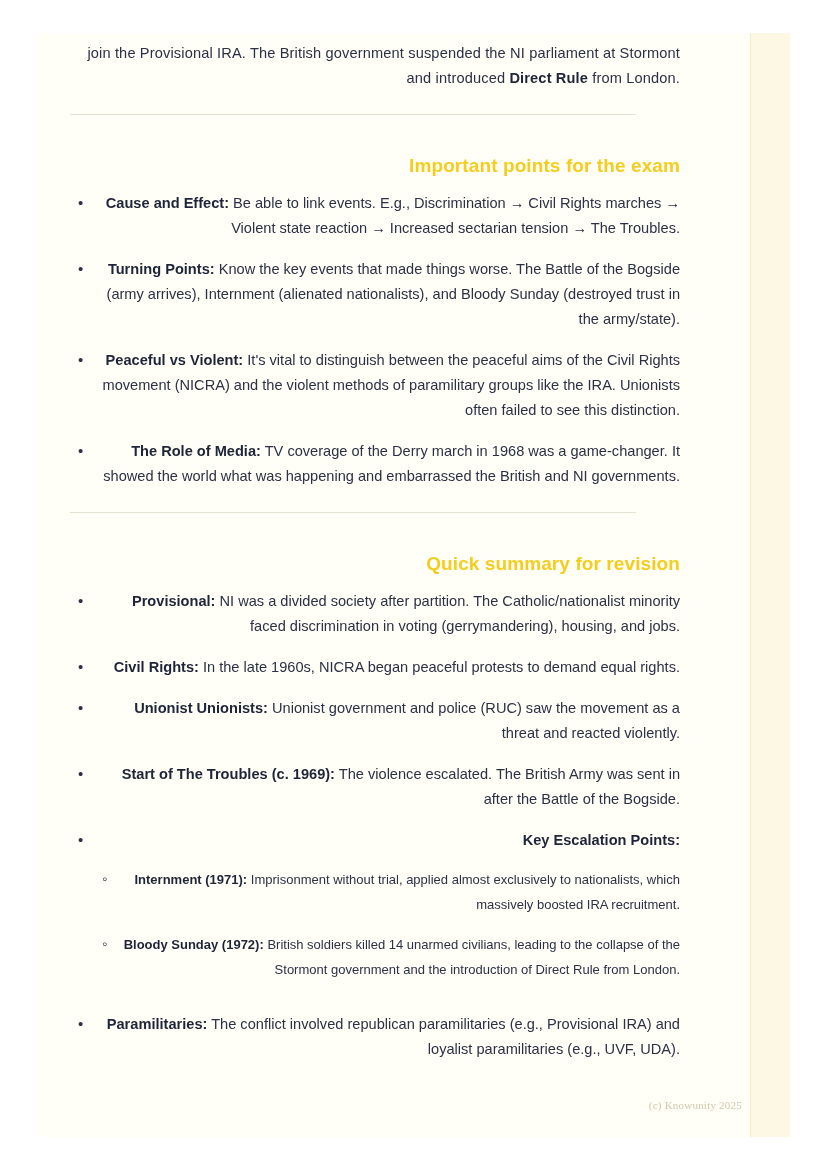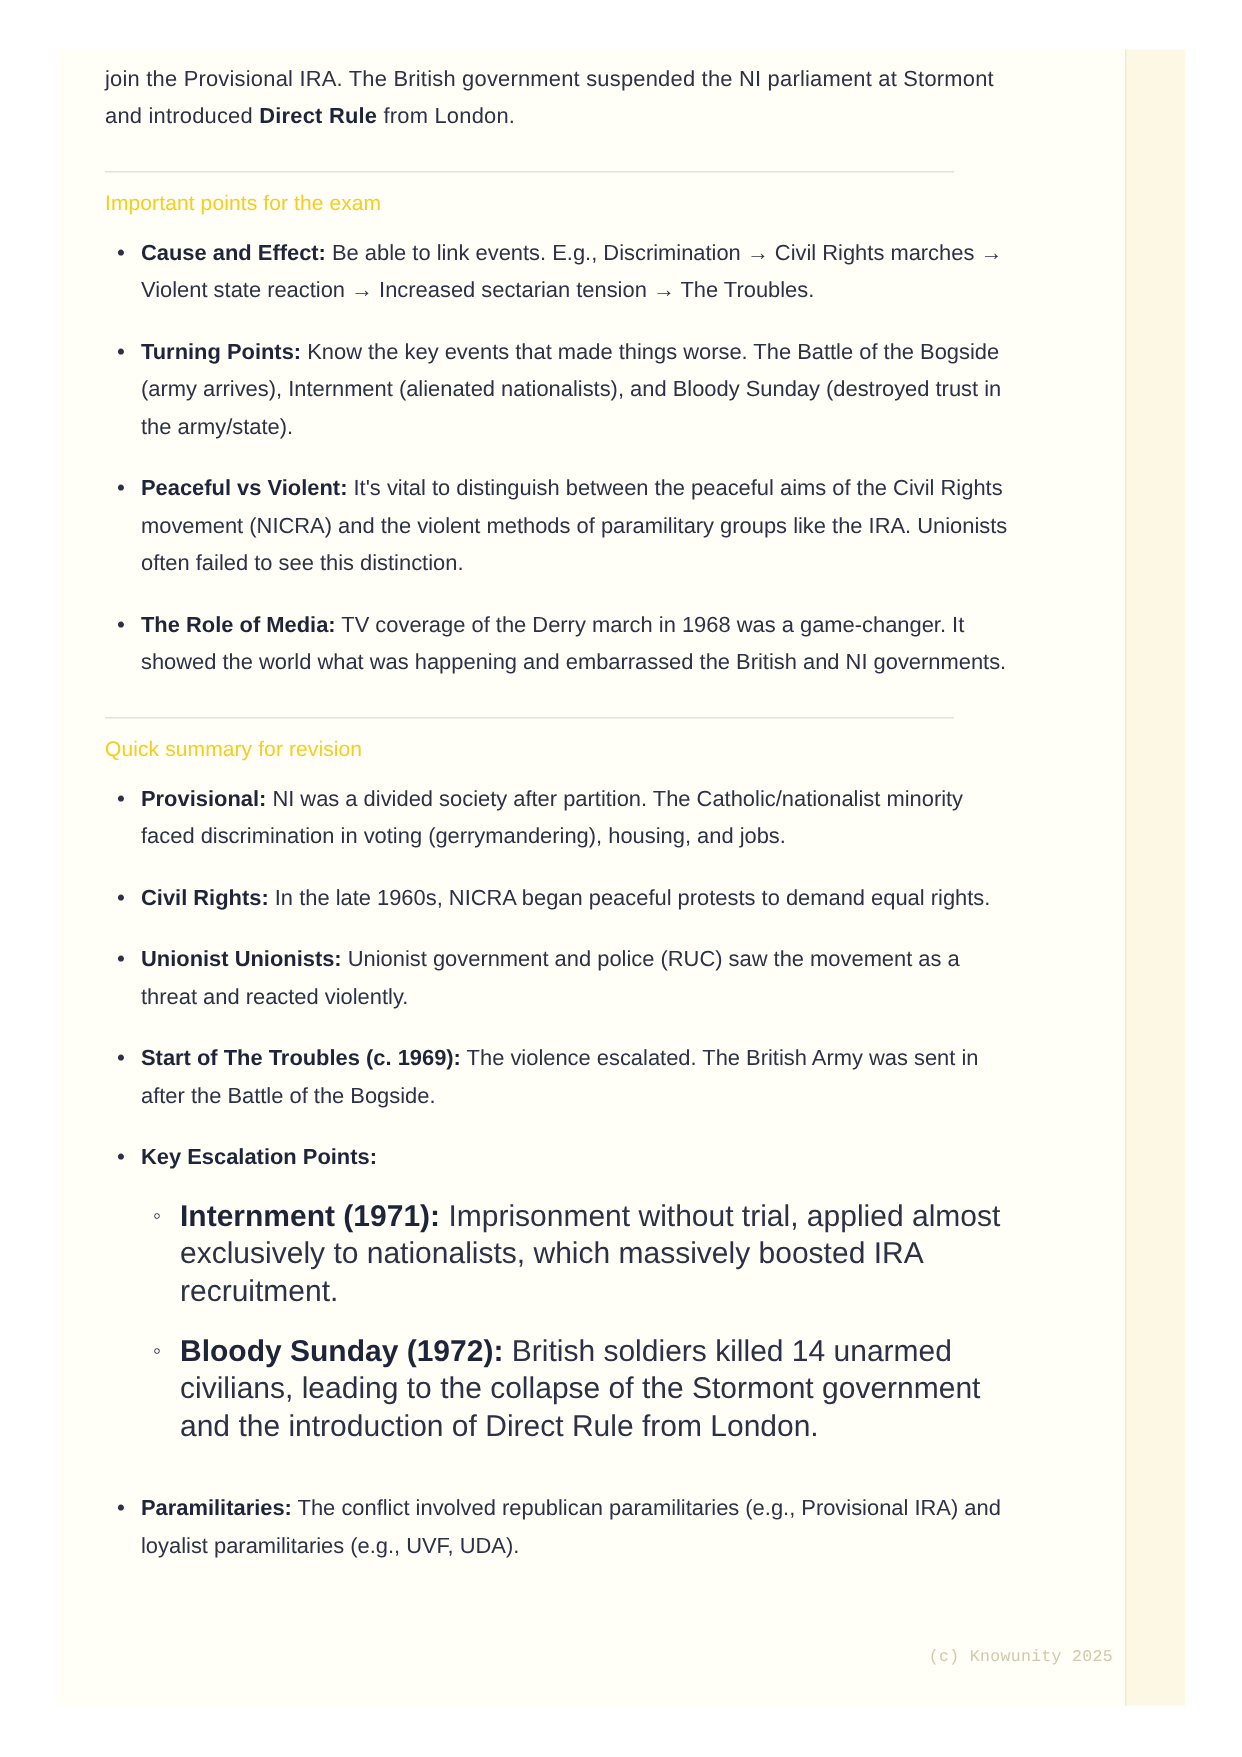--- a/index.html
+++ b/index.html
@@ -19,6 +19,7 @@
     height: 1171px;
     background: #ffffff;
     overflow: hidden;
+    text-align: right;
   }
   .sheet {
     position: absolute;

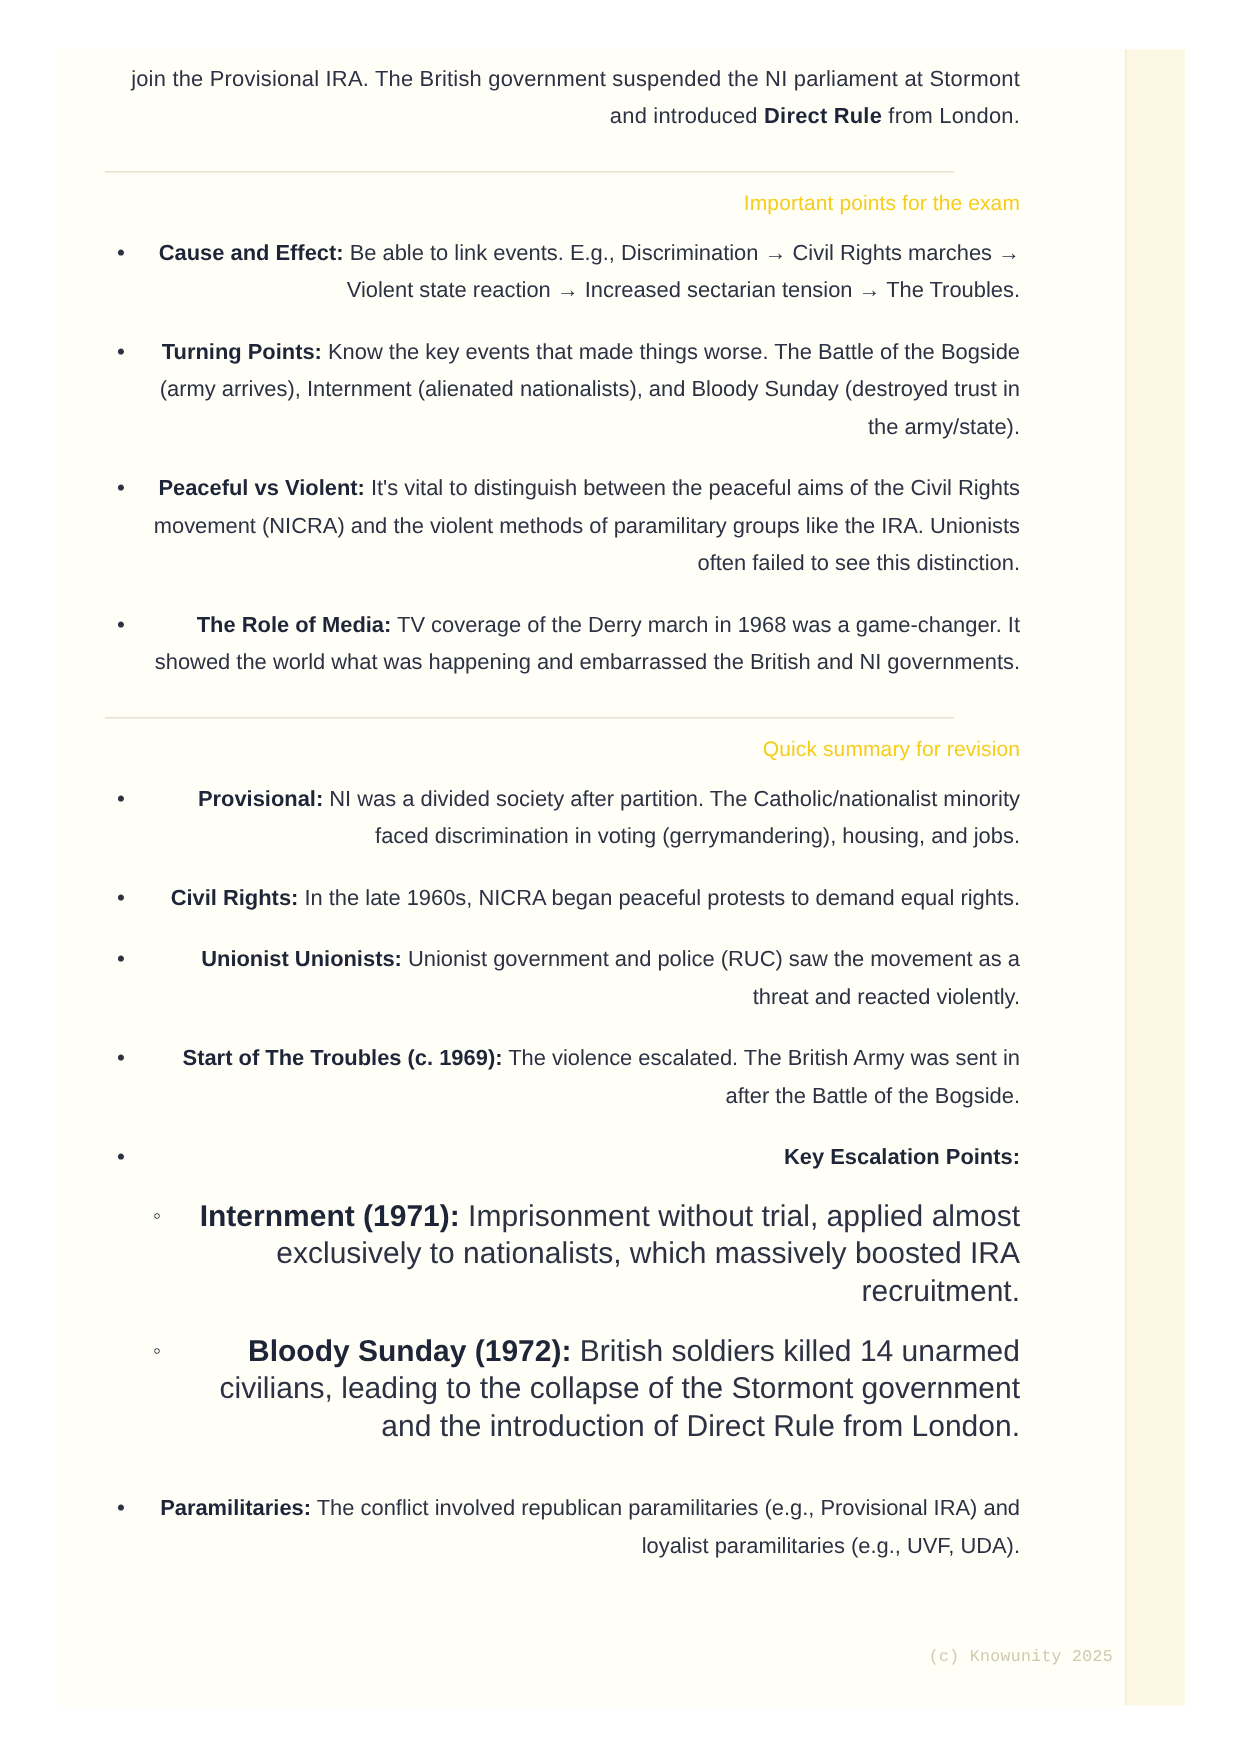--- a/index.html
+++ b/index.html
@@ -73,10 +73,10 @@
     width: 566px;
   }
   h2.section-heading {
-    margin: 12px 0 14px 0;
+    margin: 40px 0 14px 0;
     color: #f5cd1e;
-    font-size: 14px;
-    font-weight: 400;
+    font-size: 19px;
+    font-weight: 700;
     letter-spacing: 0.005em;
   }
   ul.bullets {

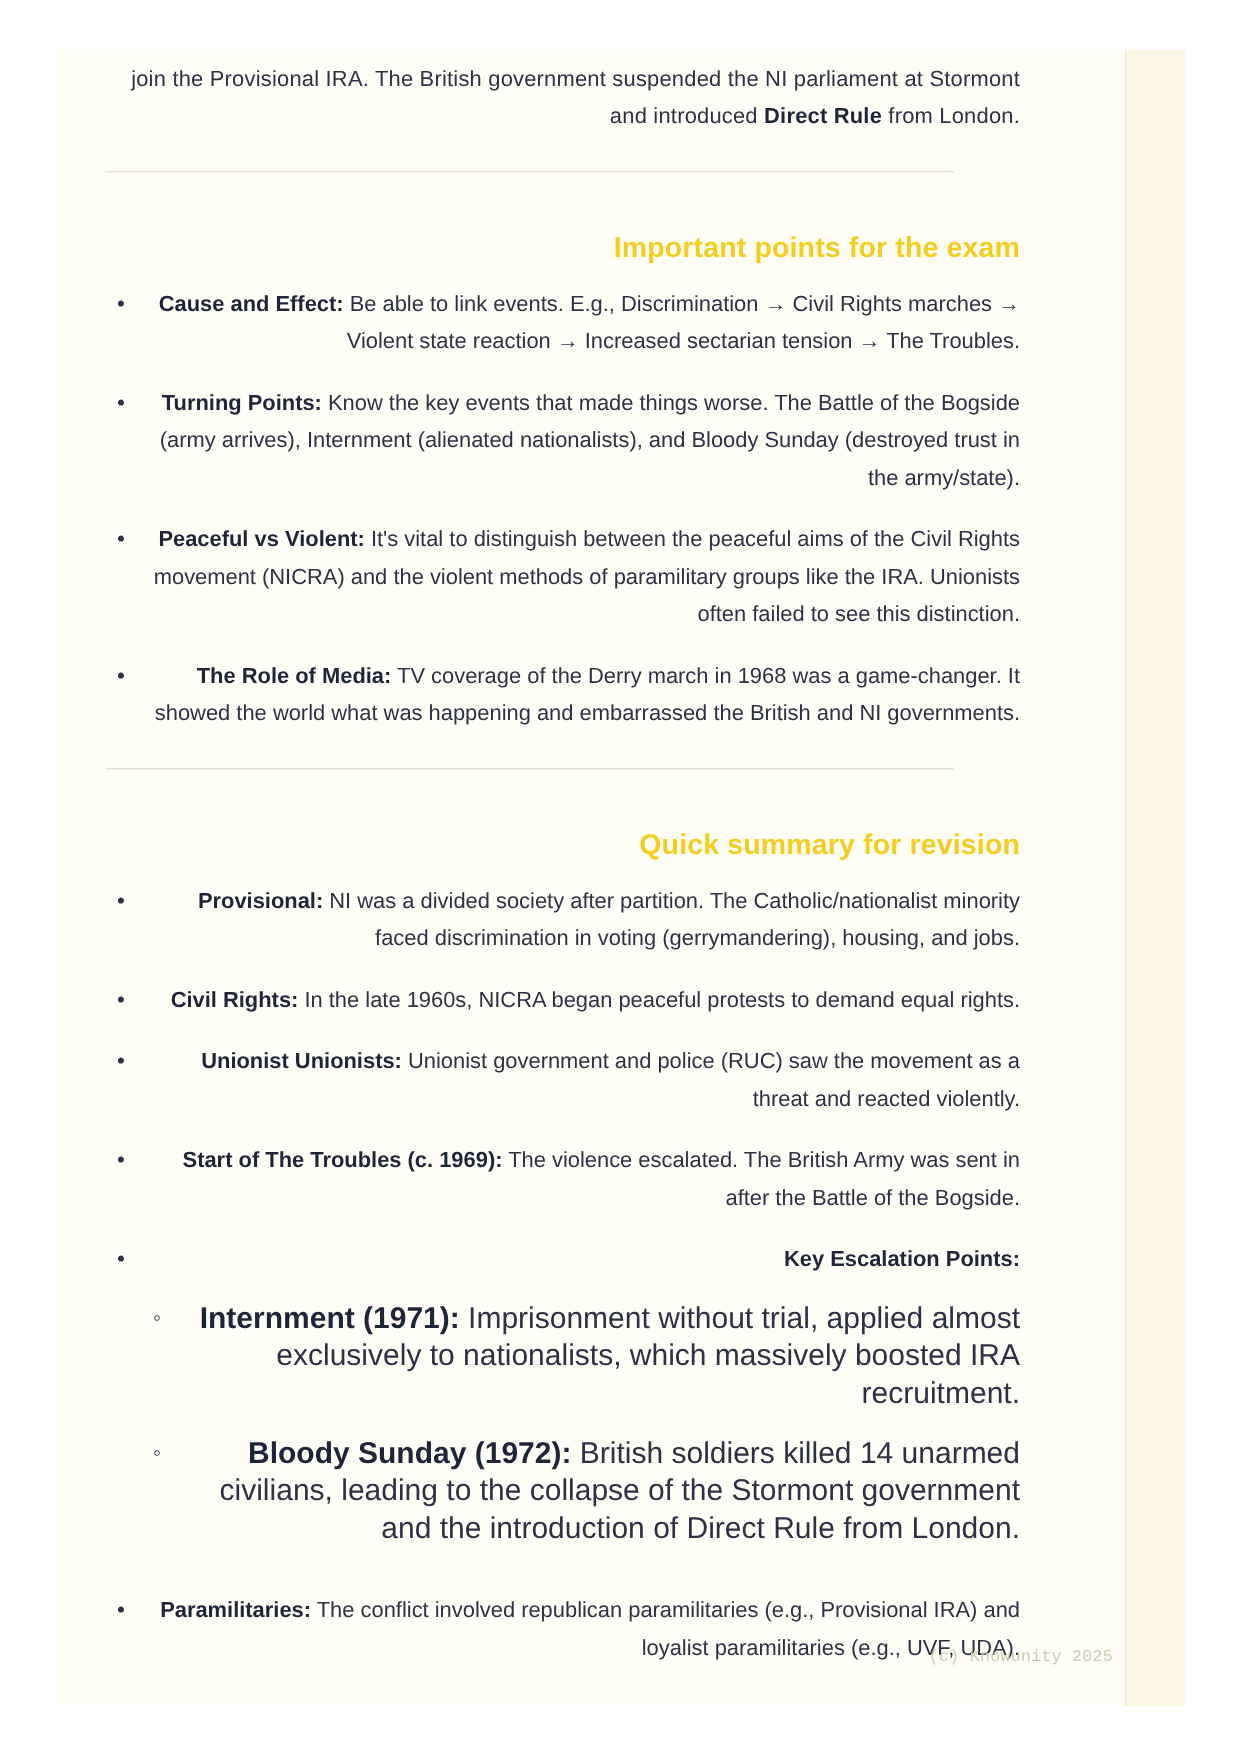--- a/index.html
+++ b/index.html
@@ -115,7 +115,7 @@
     padding-left: 26px;
     margin-bottom: 15px;
     color: #2c3144;
-    font-size: 20px;
+    font-size: 13px;
     line-height: 25px;
   }
   ul.sub-bullets > li::before {

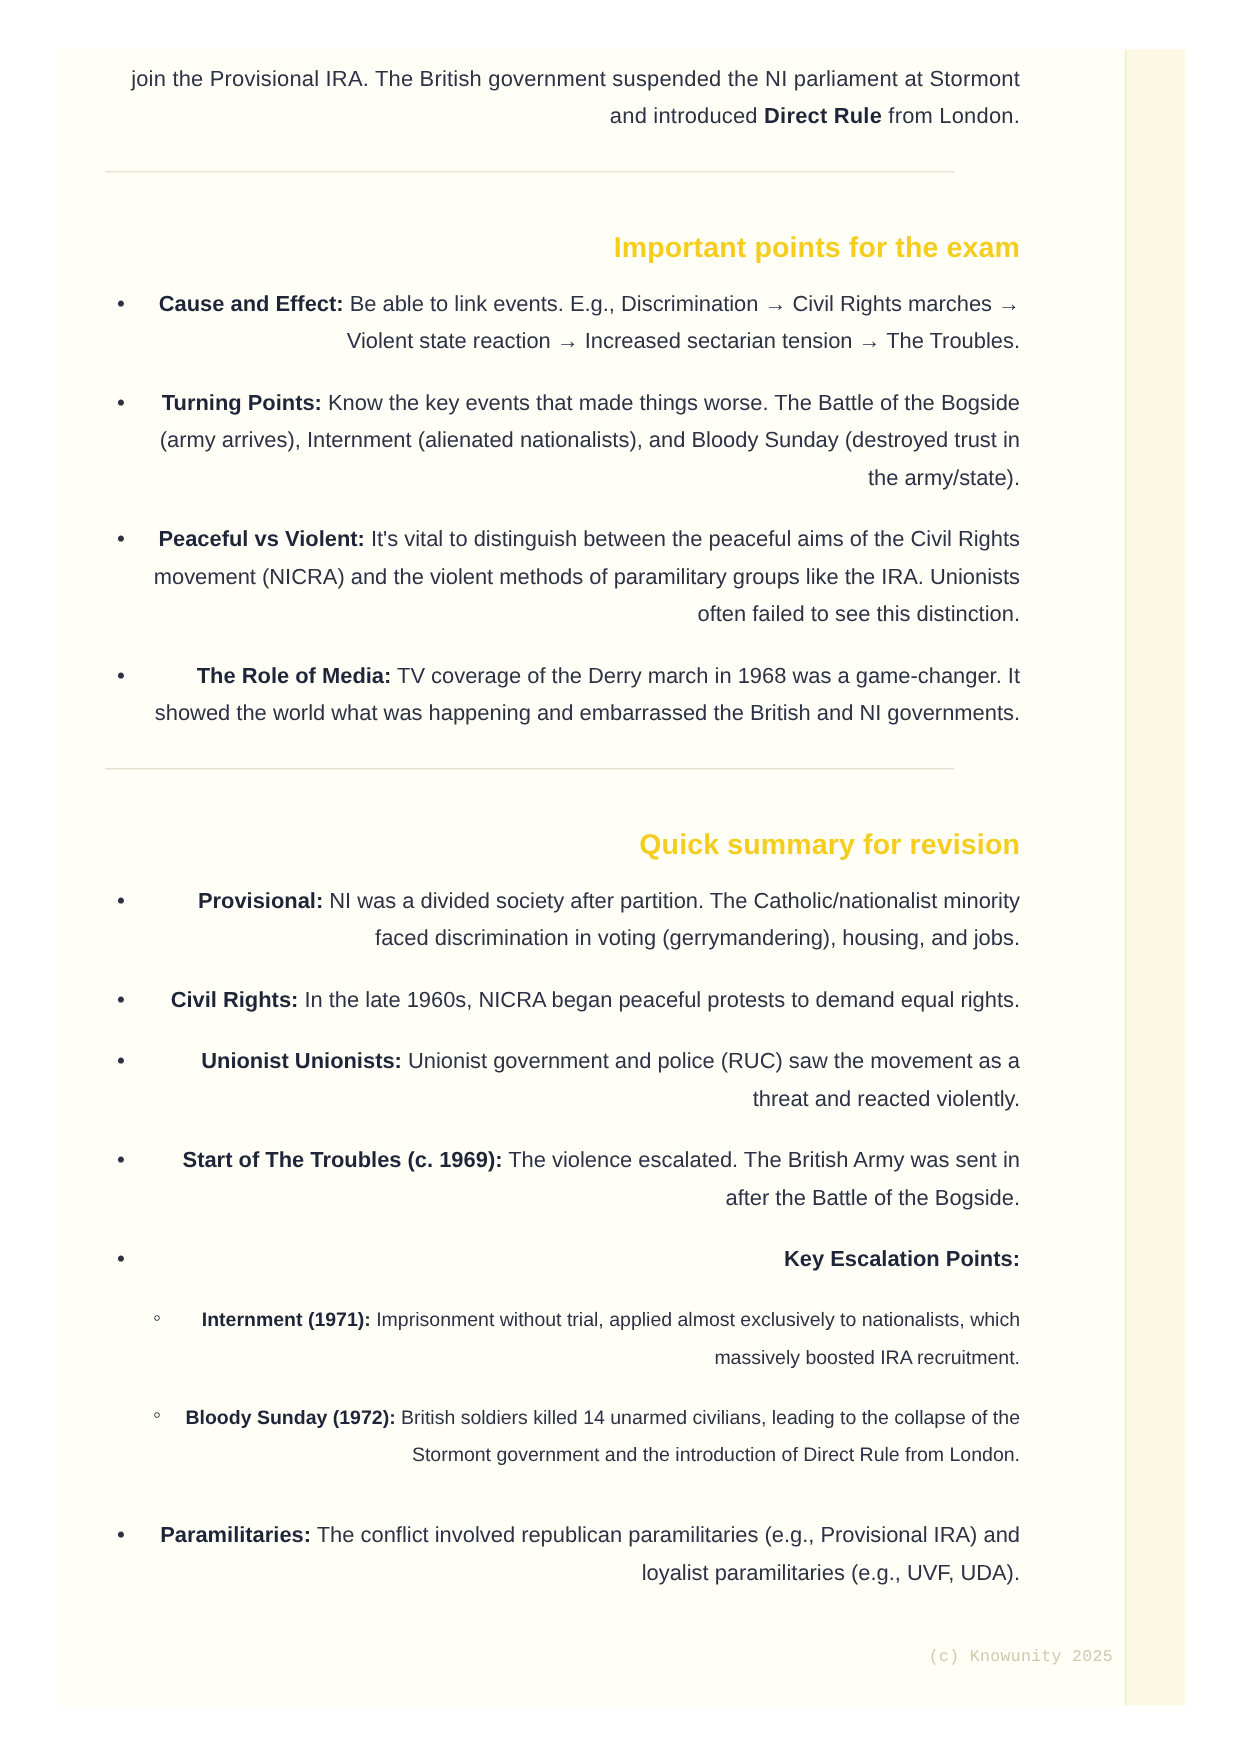--- a/index.html
+++ b/index.html
@@ -139,7 +139,7 @@
     bottom: 26px;
     color: #cfc9ae;
     font-size: 11px;
-    font-family: Liberation Mono, monospace;
+    font-family: Liberation Serif, serif;
     letter-spacing: 0.02em;
   }
 </style>

